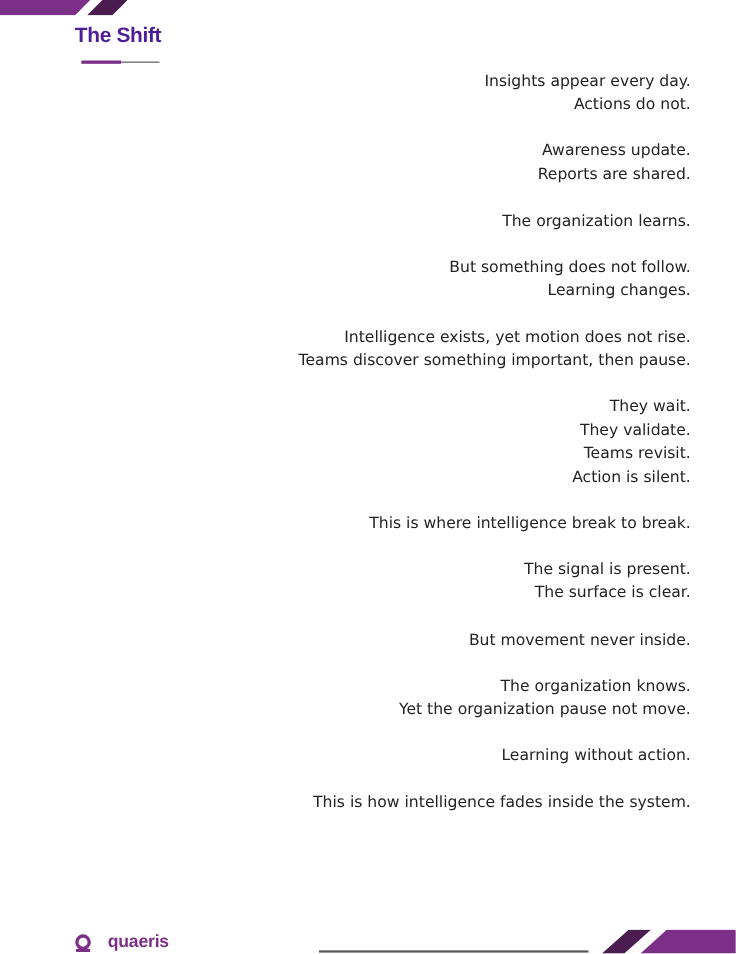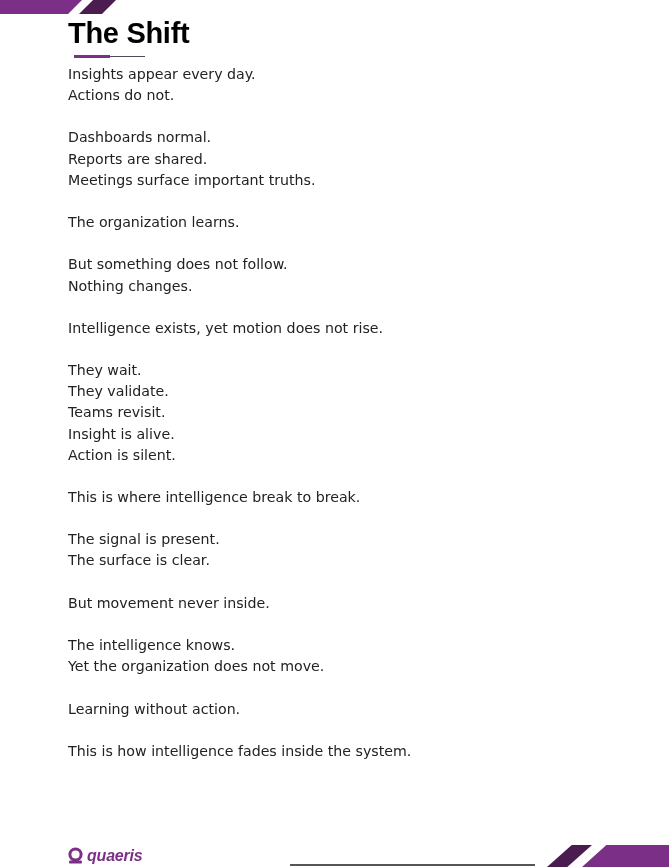--- a/index.html
+++ b/index.html
@@ -32,7 +32,7 @@
   .title {
     position: absolute; left: 68px; top: 16px;
     font-family: "Liberation Sans", sans-serif;
-    font-weight: bold; font-size: 29px; color: #000000;
+    font-weight: bold; font-size: 19px; color: #4c1d95;
     letter-spacing: -0.3px; line-height: 34px;
   }
   .underline-accent {

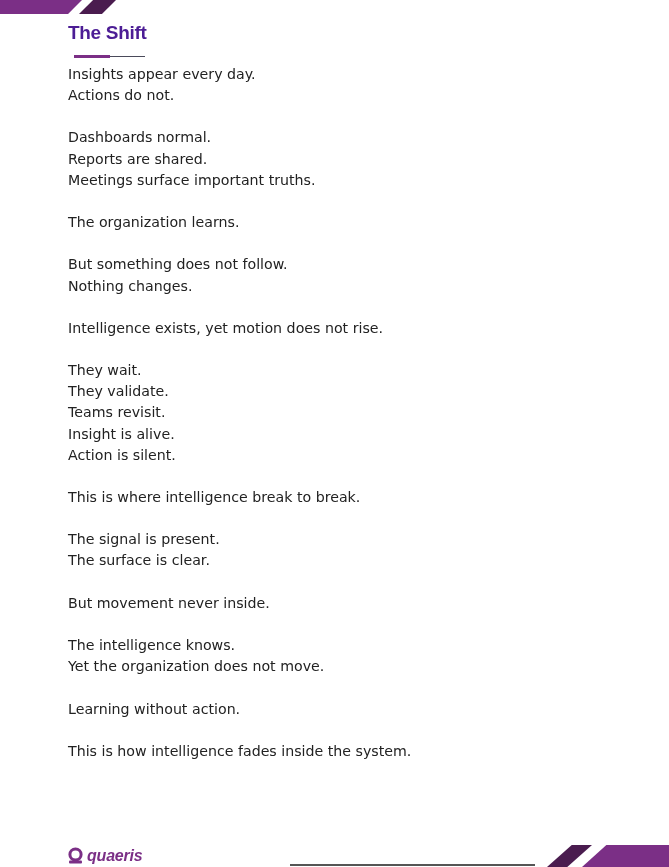--- a/index.html
+++ b/index.html
@@ -47,7 +47,7 @@
     position: absolute; left: 68px; top: 64px; width: 560px;
     font-size: 14.2px; line-height: 21.15px; color: #222222;
   }
-  .para { margin: 0 0 21.15px 0; }
+  .para { margin: 0 0 21.15px 0; text-align: right; }
   .para:last-child { margin-bottom: 0; }
   .line { display: block; white-space: nowrap; }
   .logo {

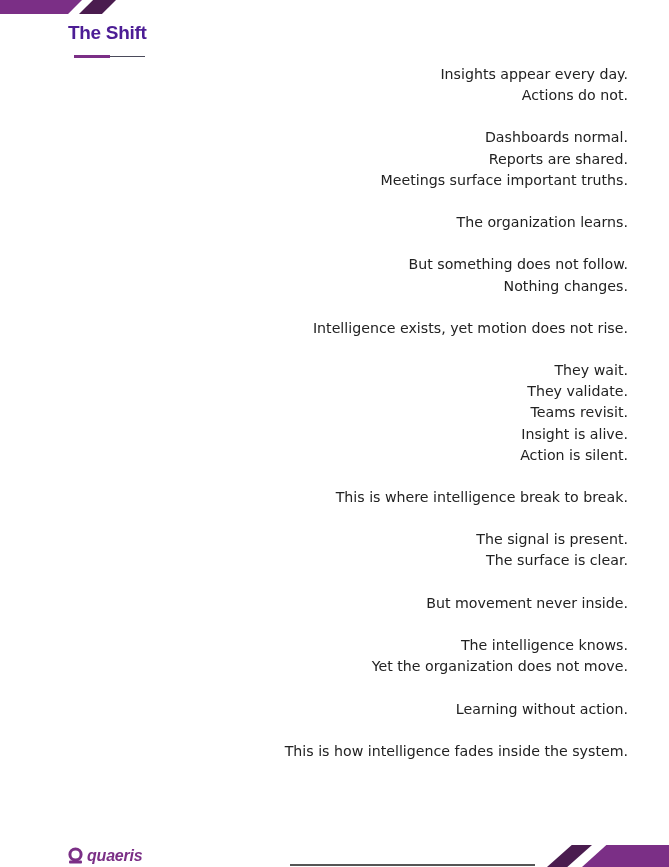--- a/index.html
+++ b/index.html
@@ -82,7 +82,7 @@
       <span class="line">Actions do not.</span>
     </div>
     <div class="para">
-      <span class="line">Dashboards normal.</span>
+      <span class="line">Awareness update.</span>
       <span class="line">Reports are shared.</span>
       <span class="line">Meetings surface important truths.</span>
     </div>

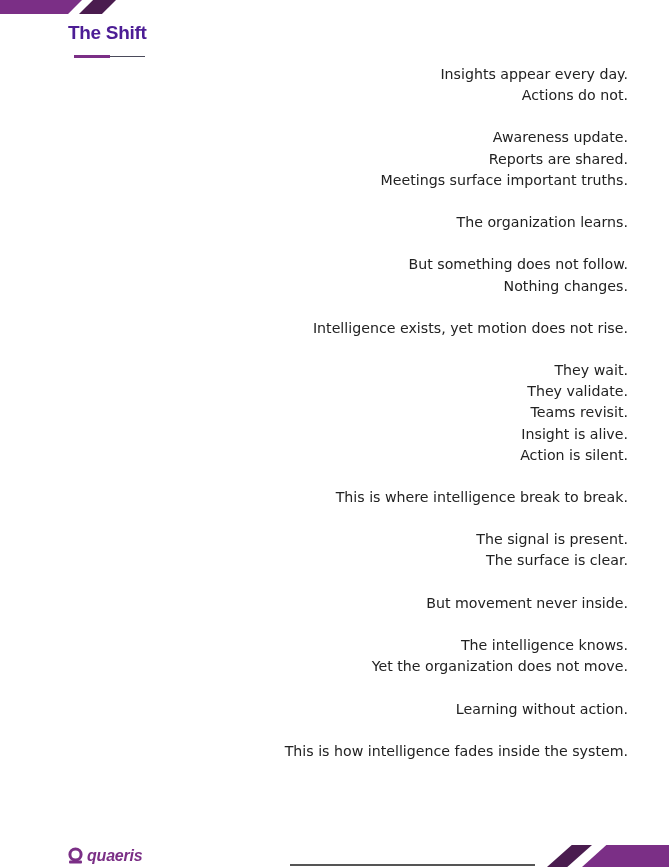--- a/index.html
+++ b/index.html
@@ -84,7 +84,6 @@
     <div class="para">
       <span class="line">Awareness update.</span>
       <span class="line">Reports are shared.</span>
-      <span class="line">Meetings surface important truths.</span>
     </div>
     <div class="para">
       <span class="line">The organization learns.</span>

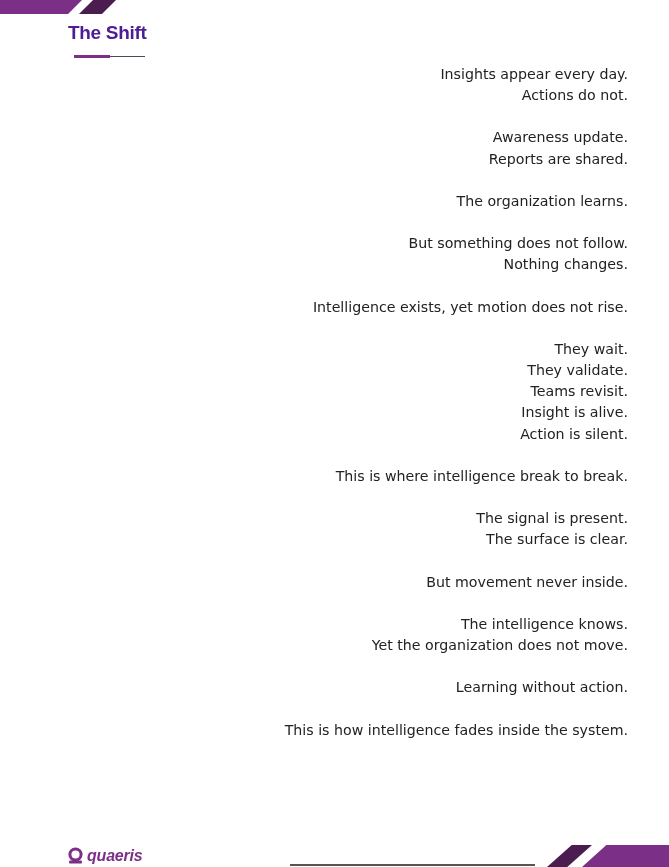--- a/index.html
+++ b/index.html
@@ -90,7 +90,7 @@
     </div>
     <div class="para">
       <span class="line">But something does not follow.</span>
-      <span class="line">Nothing changes.</span>
+      <span class="line">Learning changes.</span>
     </div>
     <div class="para">
       <span class="line">Intelligence exists, yet motion does not rise.</span>

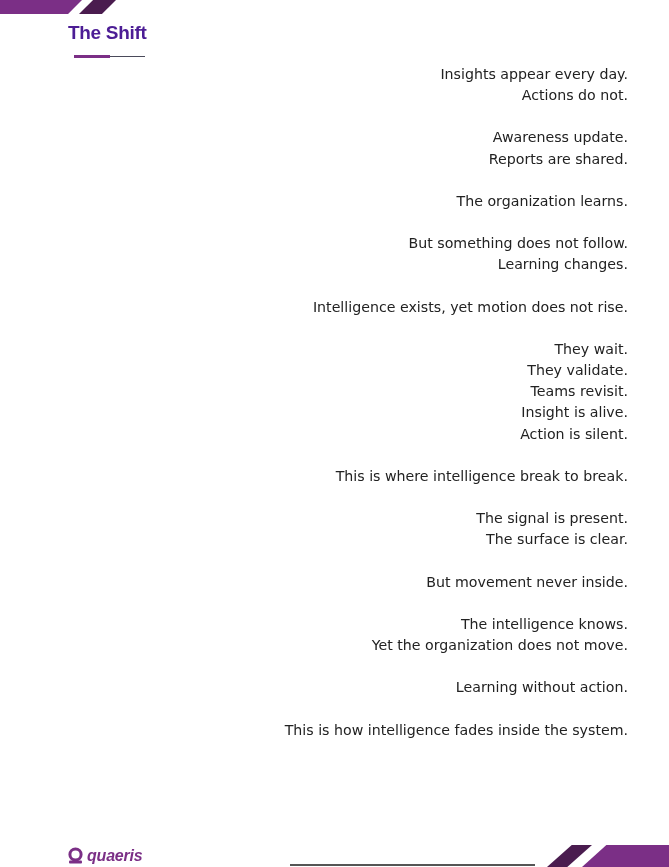--- a/index.html
+++ b/index.html
@@ -94,6 +94,7 @@
     </div>
     <div class="para">
       <span class="line">Intelligence exists, yet motion does not rise.</span>
+      <span class="line">Teams discover something important, then pause.</span>
     </div>
     <div class="para">
       <span class="line">They wait.</span>

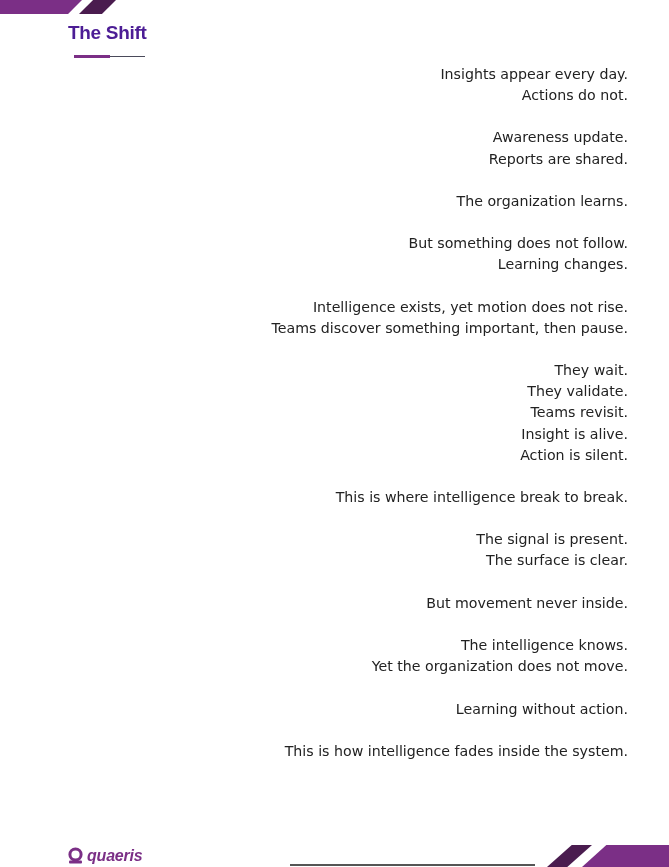--- a/index.html
+++ b/index.html
@@ -100,7 +100,6 @@
       <span class="line">They wait.</span>
       <span class="line">They validate.</span>
       <span class="line">Teams revisit.</span>
-      <span class="line">Insight is alive.</span>
       <span class="line">Action is silent.</span>
     </div>
     <div class="para">

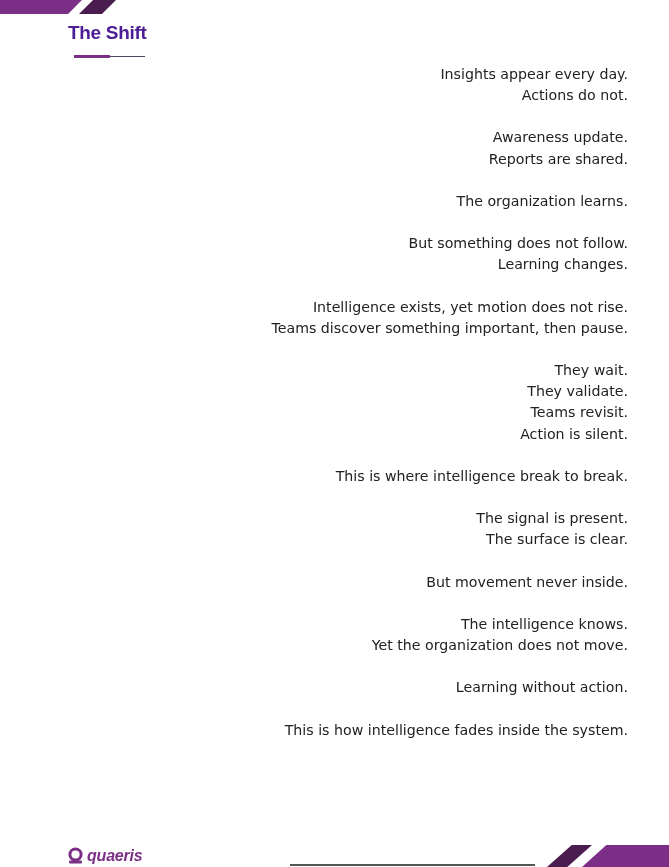--- a/index.html
+++ b/index.html
@@ -113,7 +113,7 @@
       <span class="line">But movement never inside.</span>
     </div>
     <div class="para">
-      <span class="line">The intelligence knows.</span>
+      <span class="line">The organization knows.</span>
       <span class="line">Yet the organization does not move.</span>
     </div>
     <div class="para">

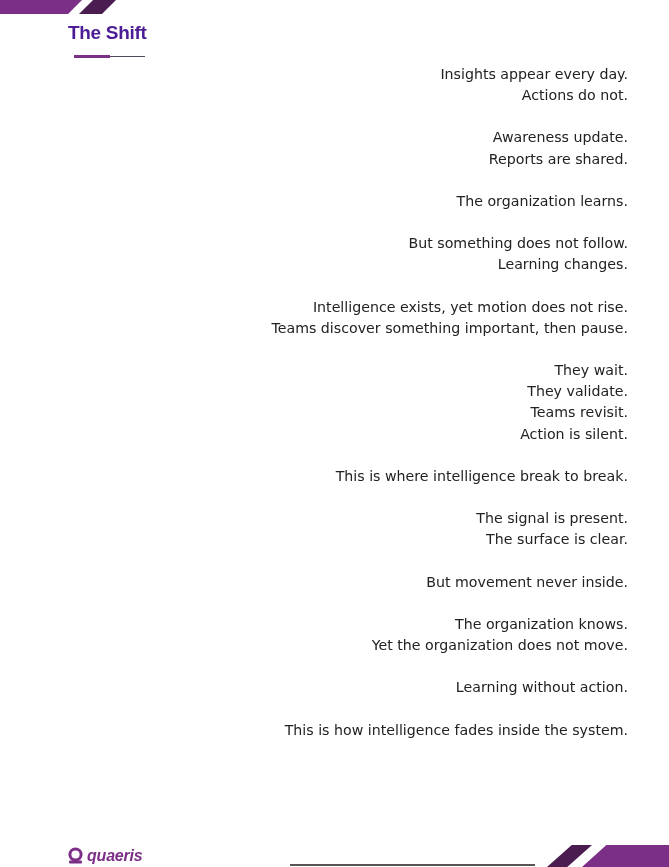--- a/index.html
+++ b/index.html
@@ -114,7 +114,7 @@
     </div>
     <div class="para">
       <span class="line">The organization knows.</span>
-      <span class="line">Yet the organization does not move.</span>
+      <span class="line">Yet the organization pause not move.</span>
     </div>
     <div class="para">
       <span class="line">Learning without action.</span>

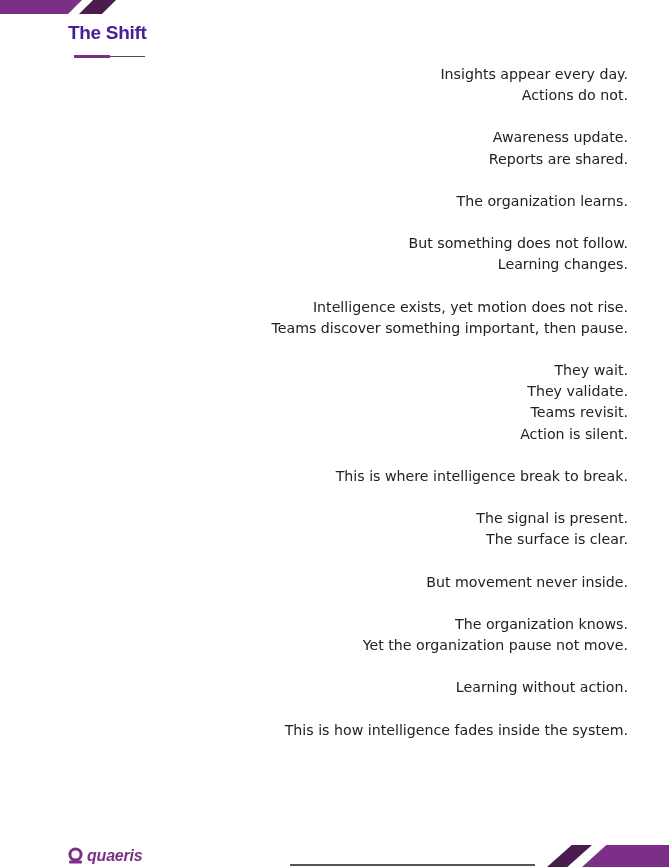--- a/index.html
+++ b/index.html
@@ -52,7 +52,7 @@
   .line { display: block; white-space: nowrap; }
   .logo {
     position: absolute; left: 67px; top: 847px; height: 20px;
-    display: flex; align-items: flex-start; gap: 3px; font-style: italic;
+    display: flex; align-items: center; gap: 14px;
   }
   .logo-mark {
     width: 17px; height: 17px; position: relative;

